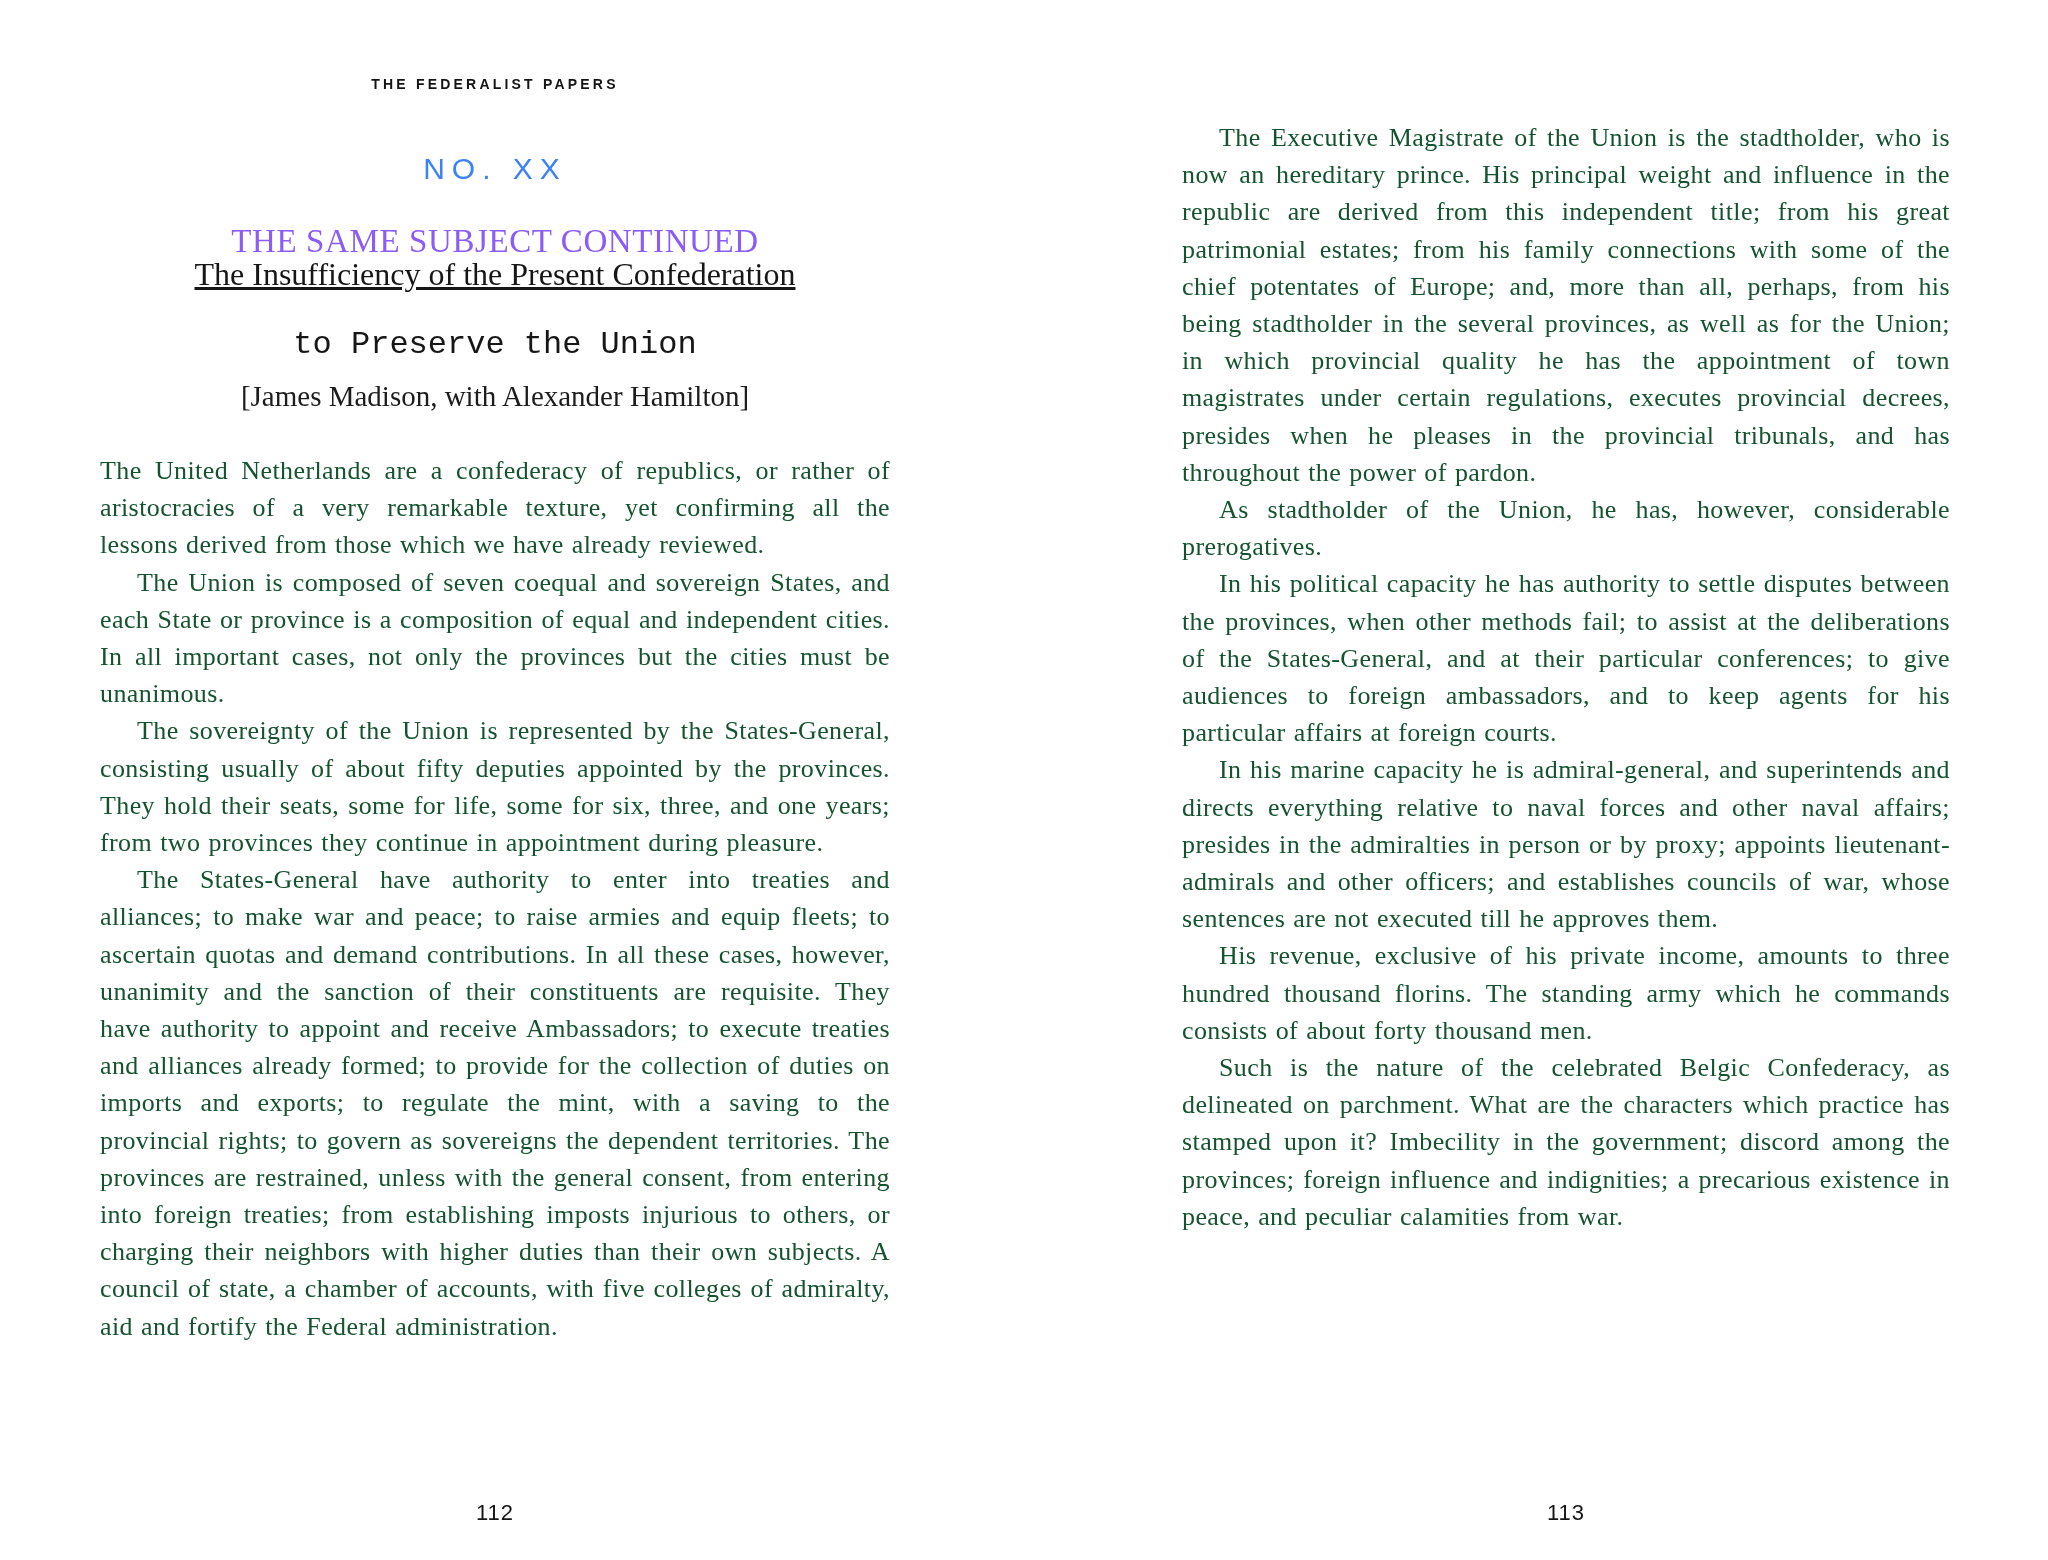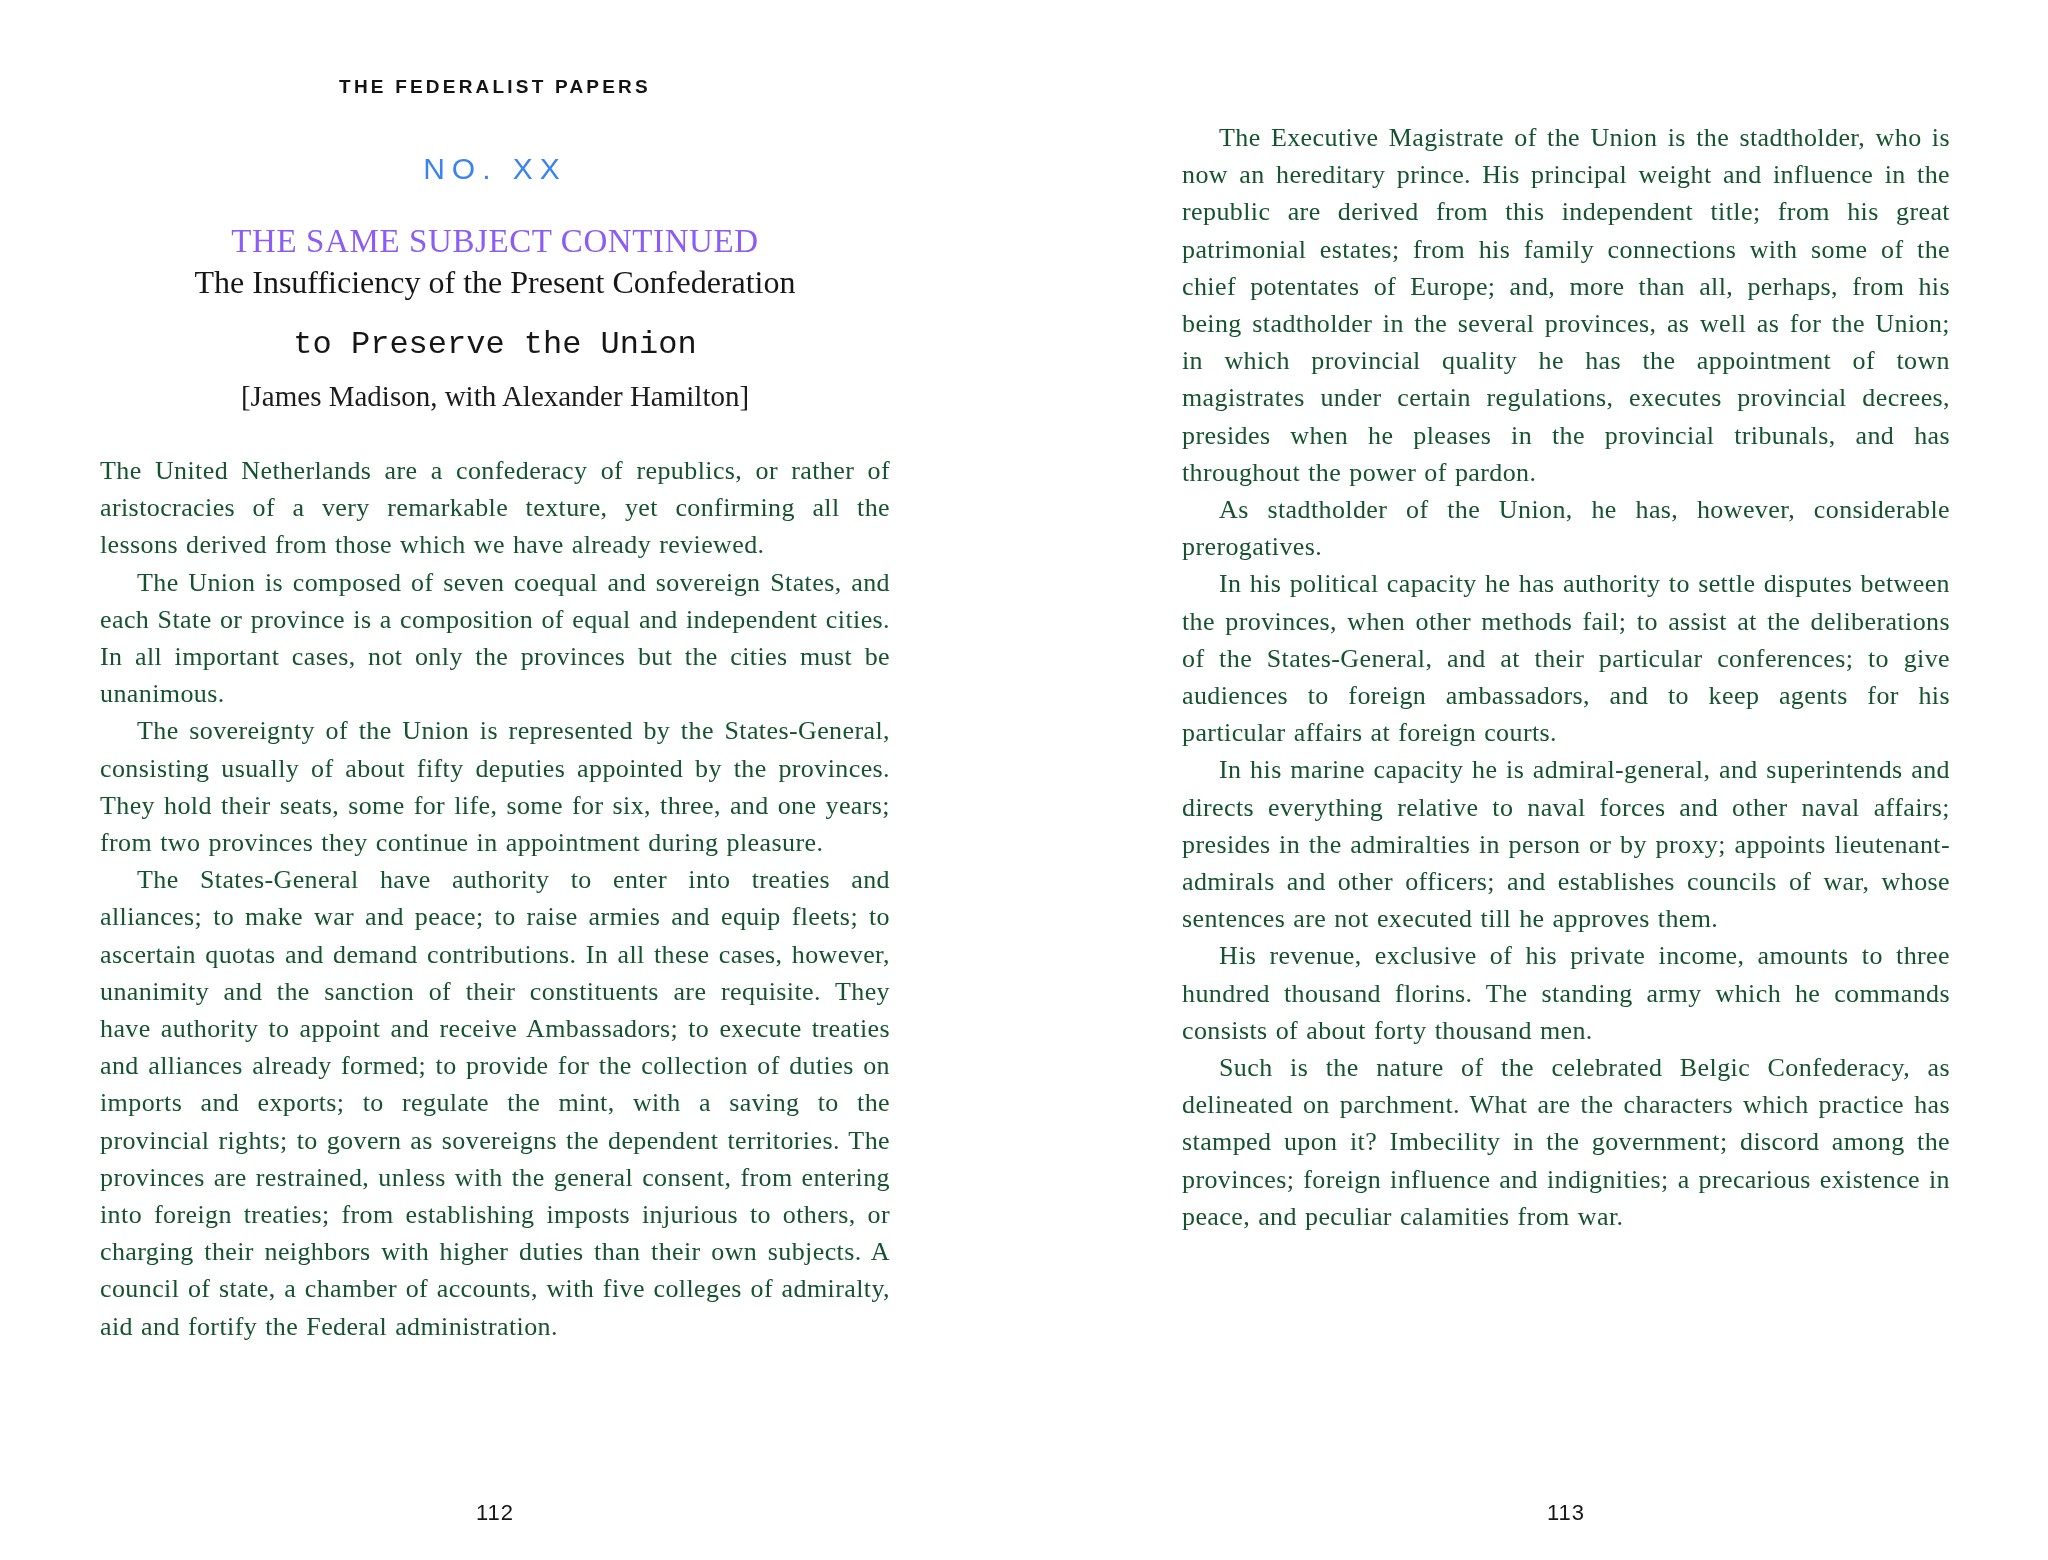--- a/index.html
+++ b/index.html
@@ -22,7 +22,7 @@
     top: 76px;
     text-align: center;
     font-family: "Liberation Sans", sans-serif;
-    font-size: 19px;
+    font-size: 14px;
     font-weight: 700;
     letter-spacing: 3.2px;
     color: #141414;

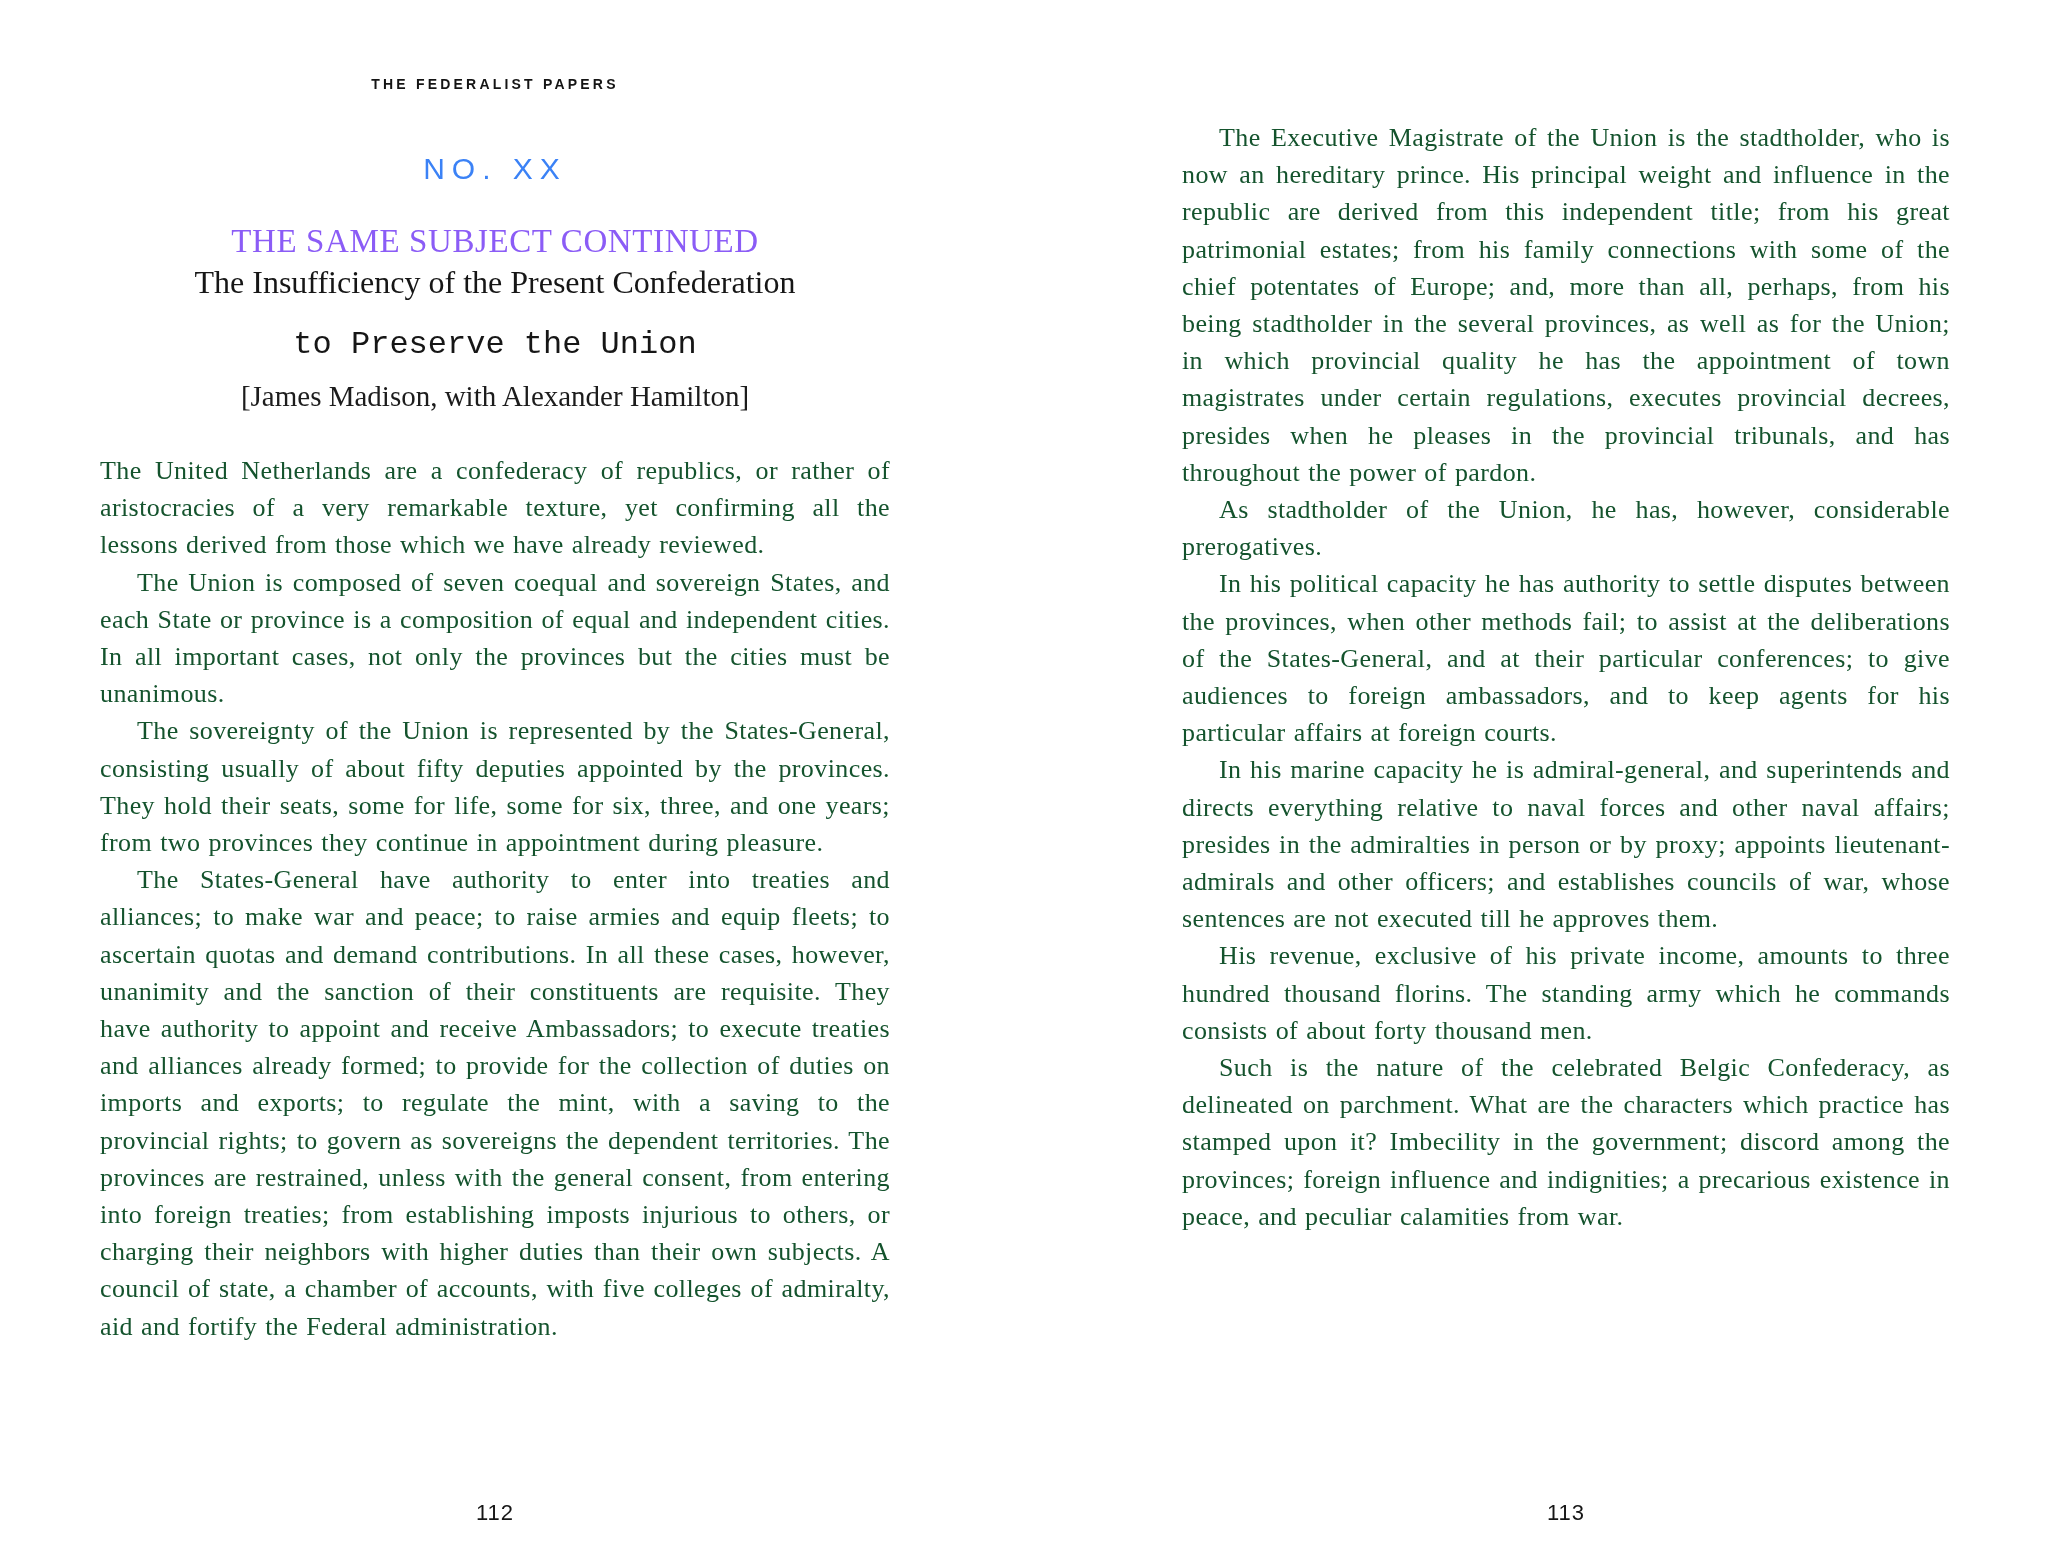--- a/index.html
+++ b/index.html
@@ -62,7 +62,7 @@
     font-size: 32px;
     color: #161616;
   }
-  .chapter-subtitle.line1 { top: 264px; }
+  .chapter-subtitle.line1 { top: 256px; text-decoration: underline; }
   .chapter-subtitle.line2 { top: 326px; font-family: Liberation Mono, monospace; }
 
   .byline {

